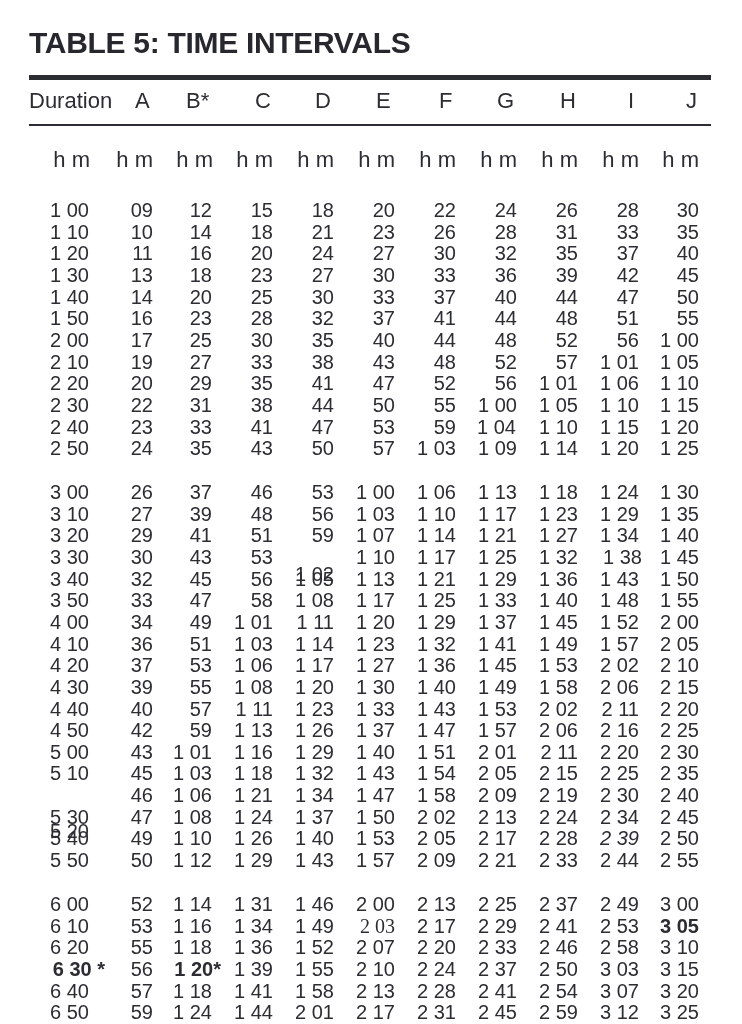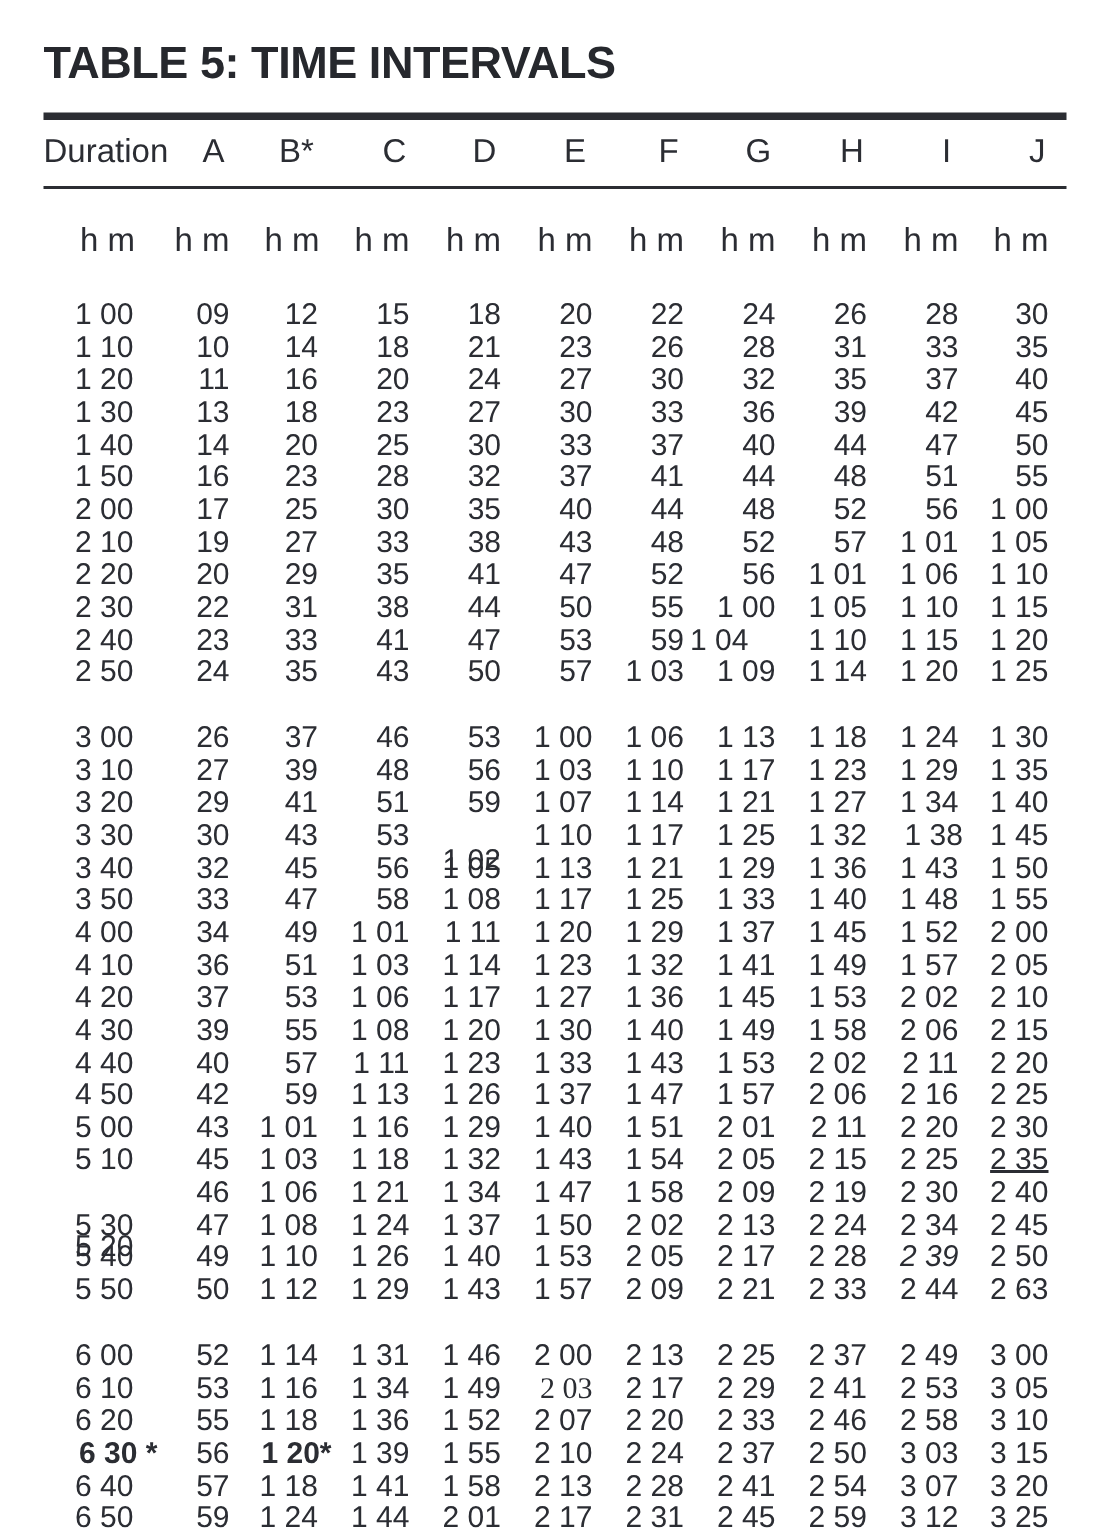--- a/index.html
+++ b/index.html
@@ -185,7 +185,7 @@
       <div class="cell" style="left: 254px; width: 80px; top: 416.5px;">47</div>
       <div class="cell" style="left: 315px; width: 80px; top: 416.5px;">53</div>
       <div class="cell" style="left: 376px; width: 80px; top: 416.5px;">59</div>
-      <div class="cell" style="left: 419px; width: 80px; top: 416.5px;">1 04</div>
+      <div class="cell" style="left: 436px; width: 80px; top: 416.5px;">1 04</div>
       <div class="cell" style="left: 498px; width: 80px; top: 416.5px;">1 10</div>
       <div class="cell" style="left: 559px; width: 80px; top: 416.5px;">1 15</div>
       <div class="cell" style="left: 619px; width: 80px; top: 416.5px;">1 20</div>

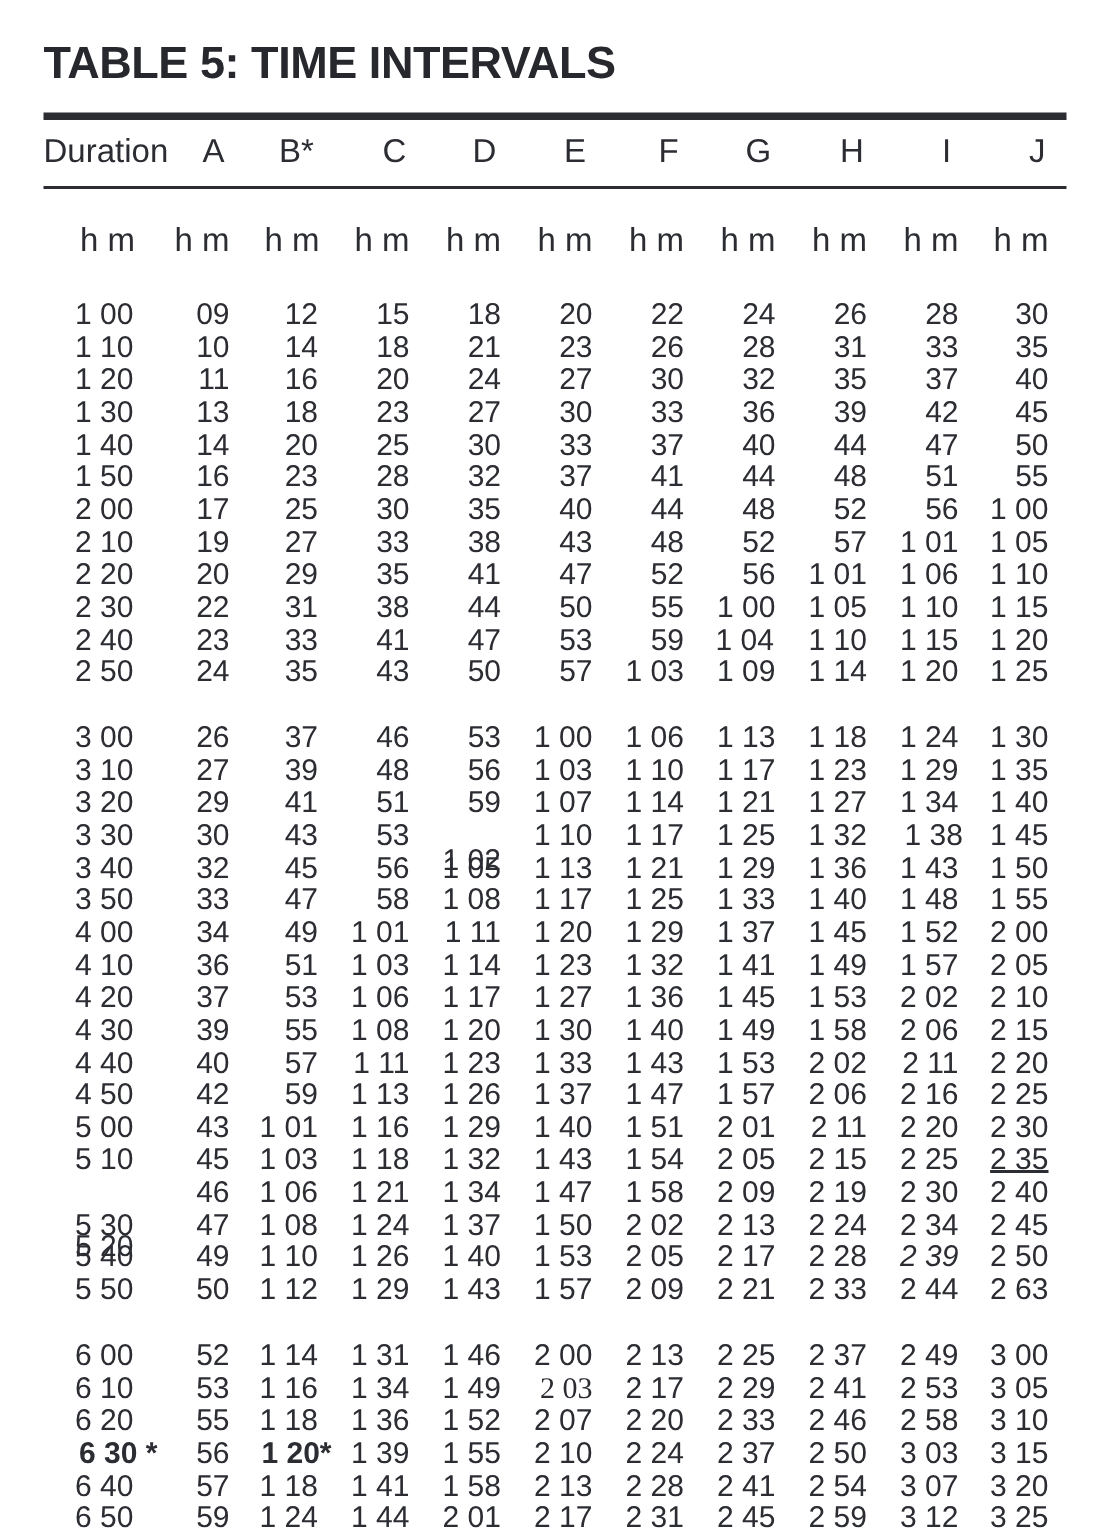--- a/index.html
+++ b/index.html
@@ -383,7 +383,7 @@
       <div class="cell" style="left: 437px; width: 80px; top: 763.45px;">2 05</div>
       <div class="cell" style="left: 498px; width: 80px; top: 763.45px;">2 15</div>
       <div class="cell" style="left: 559px; width: 80px; top: 763.45px;">2 25</div>
-      <div class="cell" style="left: 619px; width: 80px; top: 763.45px; text-decoration: underline;">2 35</div>
+      <div class="cell" style="left: 619px; width: 80px; top: 763.45px;">2 35</div>
     </div>
     <div>
       <div class="cell" style="left: 9px; width: 80px; top: 821px;">5 20</div>

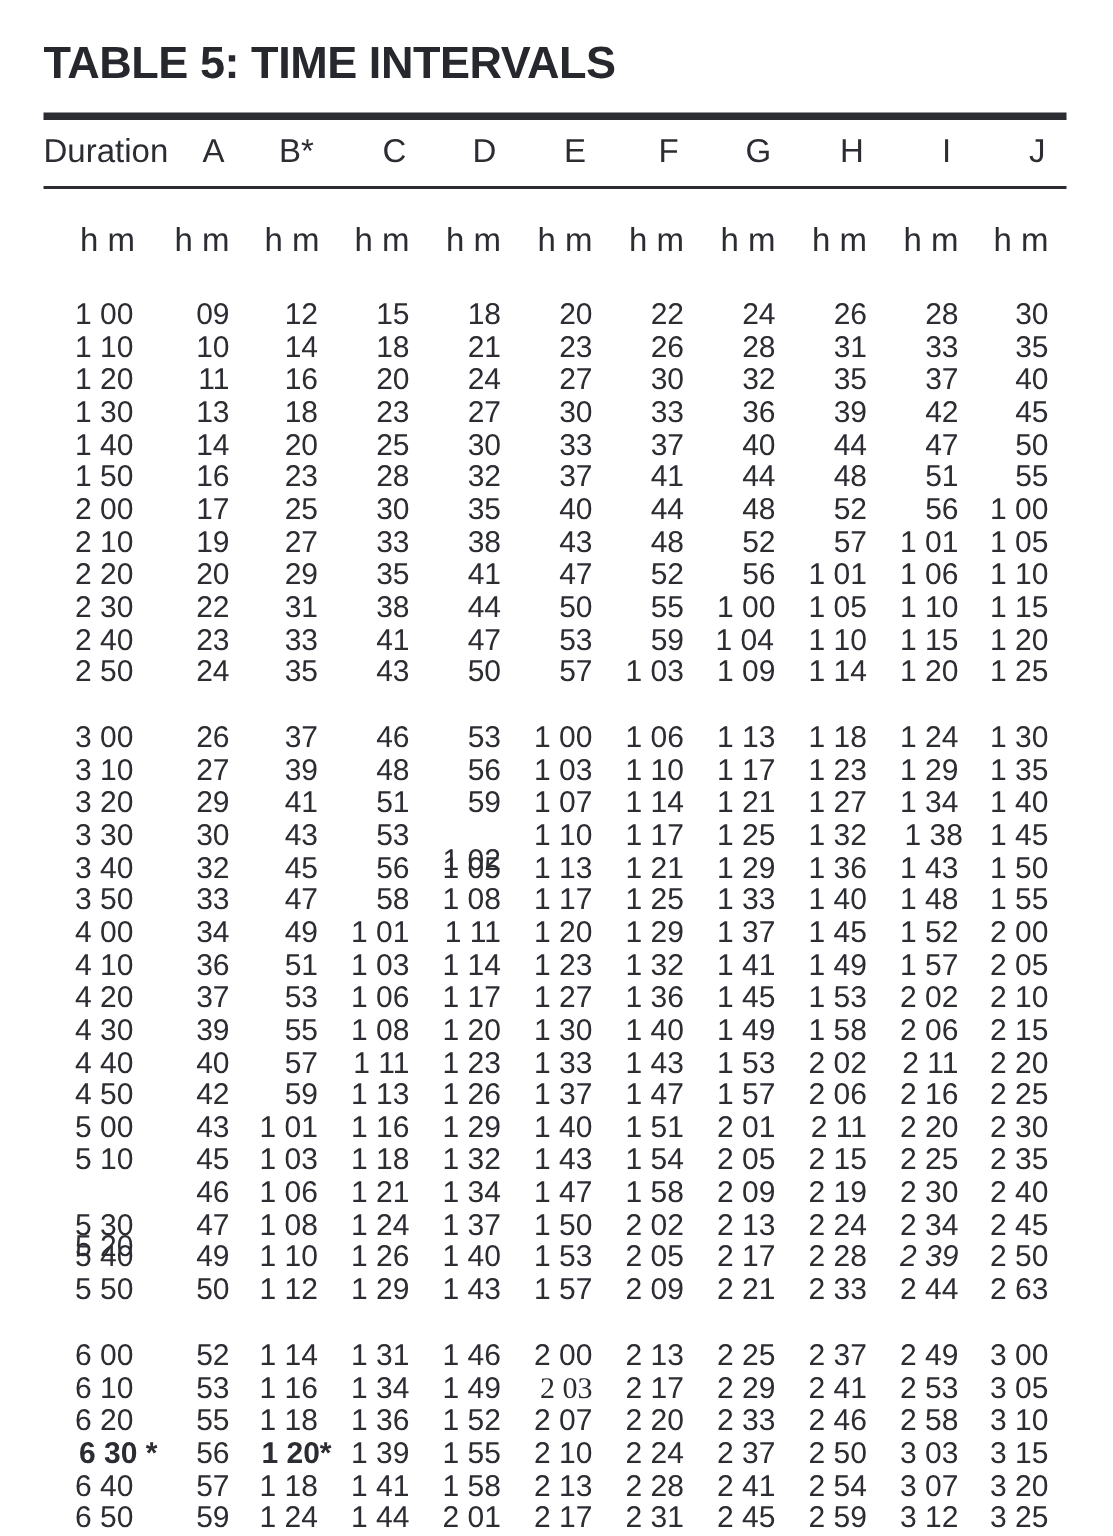--- a/index.html
+++ b/index.html
@@ -435,7 +435,7 @@
       <div class="cell" style="left: 437px; width: 80px; top: 850.05px;">2 21</div>
       <div class="cell" style="left: 498px; width: 80px; top: 850.05px;">2 33</div>
       <div class="cell" style="left: 559px; width: 80px; top: 850.05px;">2 44</div>
-      <div class="cell" style="left: 619px; width: 80px; top: 850.05px;">2 63</div>
+      <div class="cell" style="left: 619px; width: 80px; top: 850.05px;">2 55</div>
     </div>
     <div>
       <div class="cell" style="left: 9px; width: 80px; top: 894px;">6 00</div>

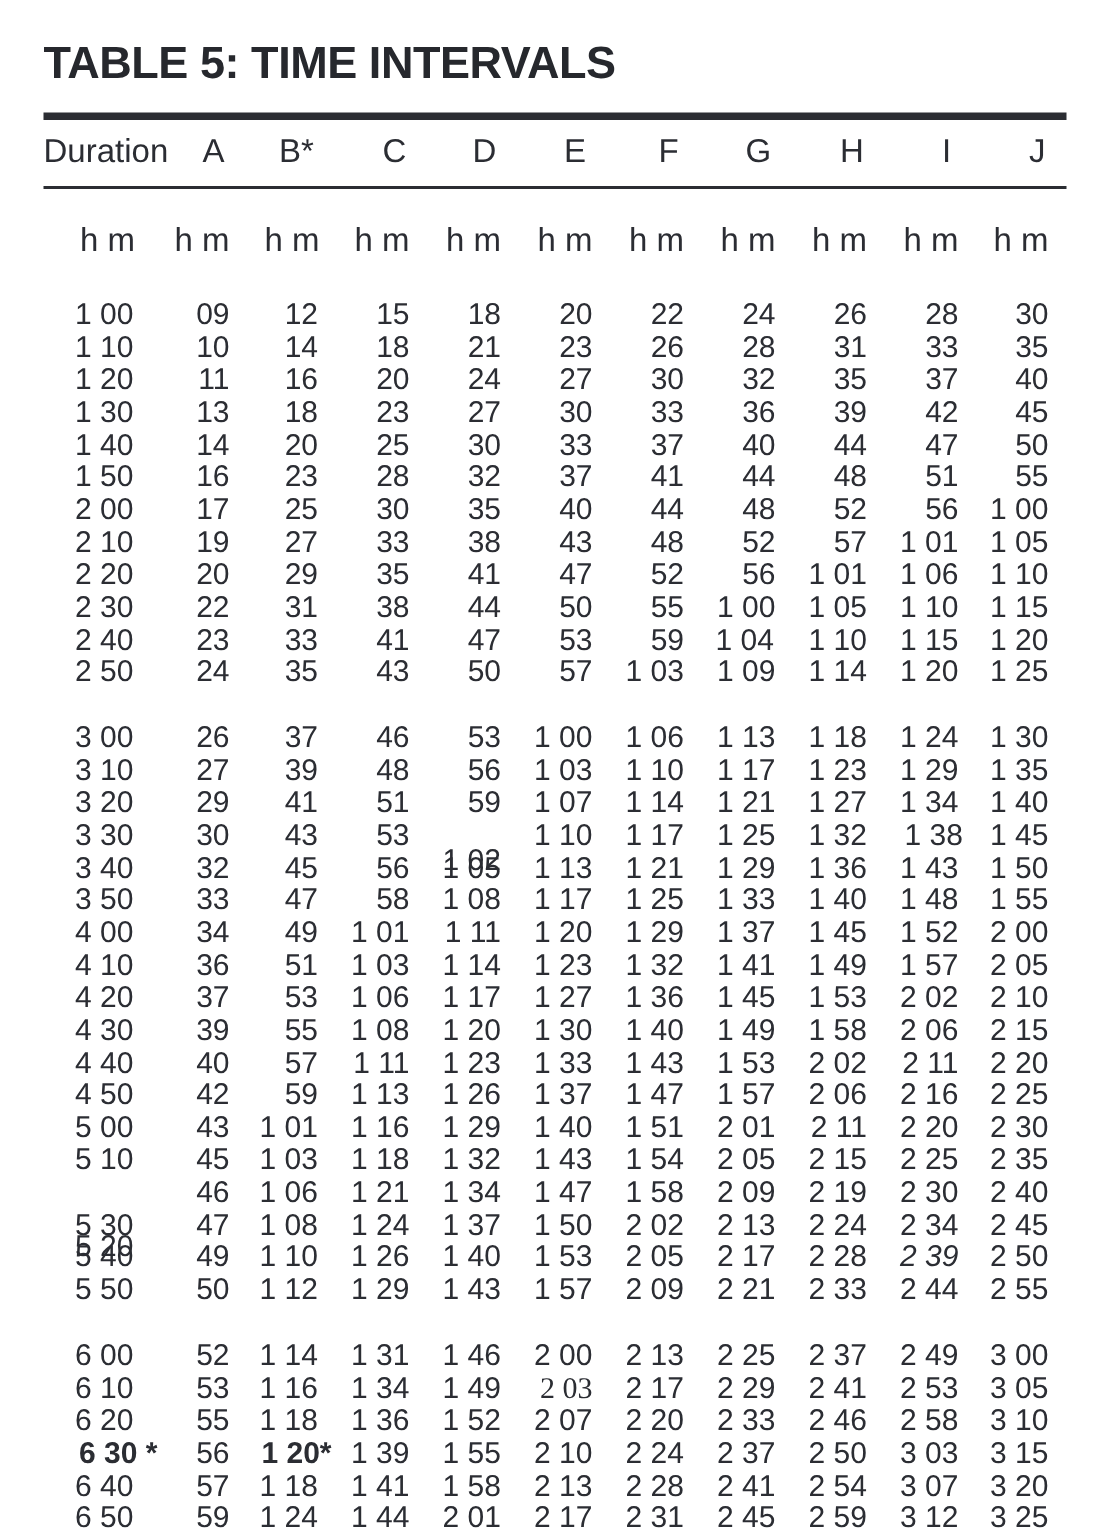--- a/index.html
+++ b/index.html
@@ -461,7 +461,7 @@
       <div class="cell" style="left: 437px; width: 80px; top: 915.65px;">2 29</div>
       <div class="cell" style="left: 498px; width: 80px; top: 915.65px;">2 41</div>
       <div class="cell" style="left: 559px; width: 80px; top: 915.65px;">2 53</div>
-      <div class="cell" style="left: 619px; width: 80px; top: 915.65px;">3 05</div>
+      <div class="cell" style="left: 619px; width: 80px; top: 915.65px; font-weight: bold;">3 05</div>
     </div>
     <div>
       <div class="cell" style="left: 9px; width: 80px; top: 937.3px;">6 20</div>

